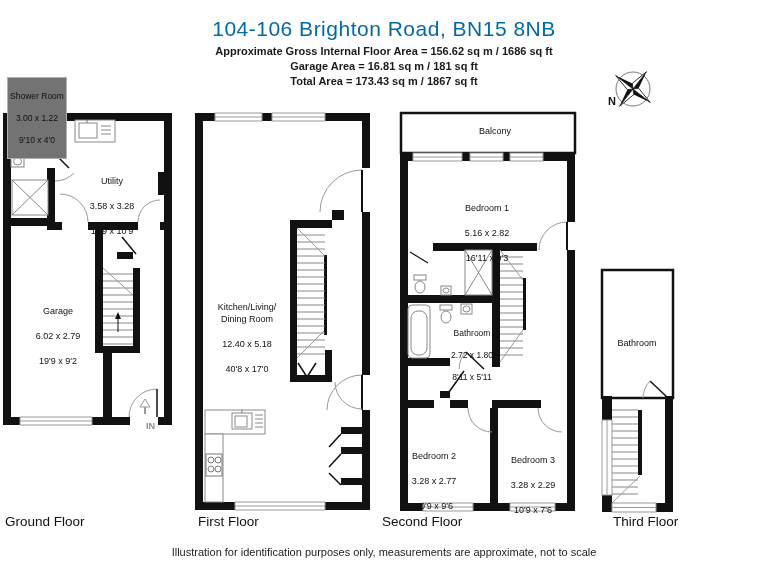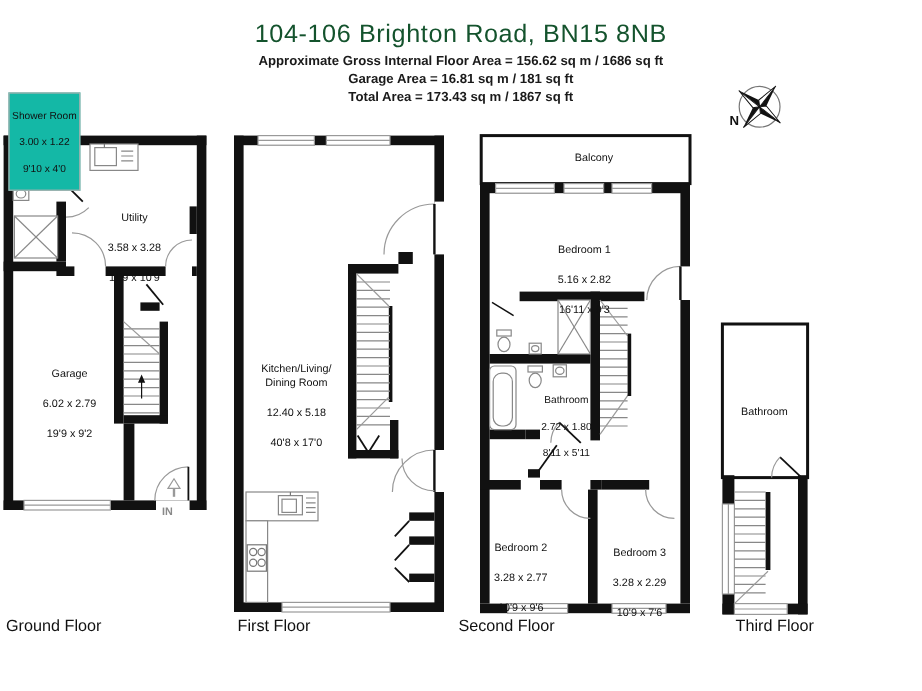--- a/index.html
+++ b/index.html
@@ -7,7 +7,7 @@
           font-family:"Liberation Sans",sans-serif;color:#111}
   .abs{position:absolute}
   .hdr{position:absolute;left:0;width:768px;text-align:center}
-  .title{font-size:21px;letter-spacing:.5px;color:#14532d}
+  .title{font-size:21px;letter-spacing:.5px;color:#0369a1}
   .sub{font-size:11px;font-weight:bold;color:#1a1a1a}
   .rl{position:absolute;text-align:center;font-size:9px;line-height:12.5px;color:#111;white-space:pre-line;z-index:3}
   .rl.small{font-size:8.5px;line-height:11px}

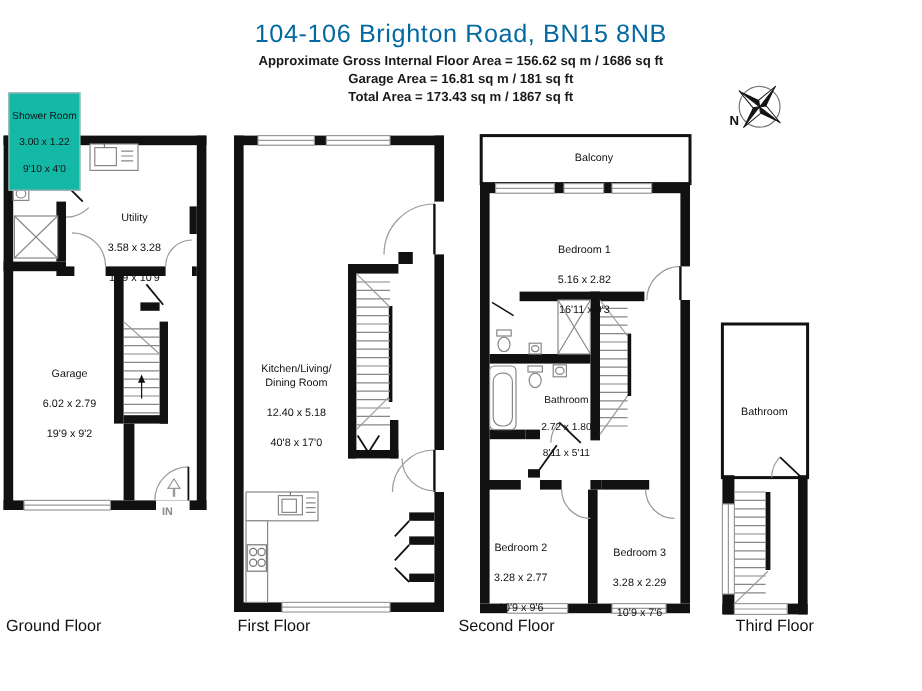--- a/index.html
+++ b/index.html
@@ -11,7 +11,7 @@
   .sub{font-size:11px;font-weight:bold;color:#1a1a1a}
   .rl{position:absolute;text-align:center;font-size:9px;line-height:12.5px;color:#111;white-space:pre-line;z-index:3}
   .rl.small{font-size:8.5px;line-height:11px}
-  .box{border:1px solid #b0b0b0;background:#14b8a6;padding:2px 0 1px 0}
+  .box{border:1px solid #b0b0b0;background:#737373;padding:2px 0 1px 0}
   .fl{position:absolute;font-size:13.5px;color:#111;z-index:3}
   .in-lbl{position:absolute;font-size:9px;font-weight:bold;color:#8a8a8a;text-align:left;z-index:3}
   .footer{position:absolute;left:0;top:546px;width:768px;text-align:center;font-size:11px;color:#222}

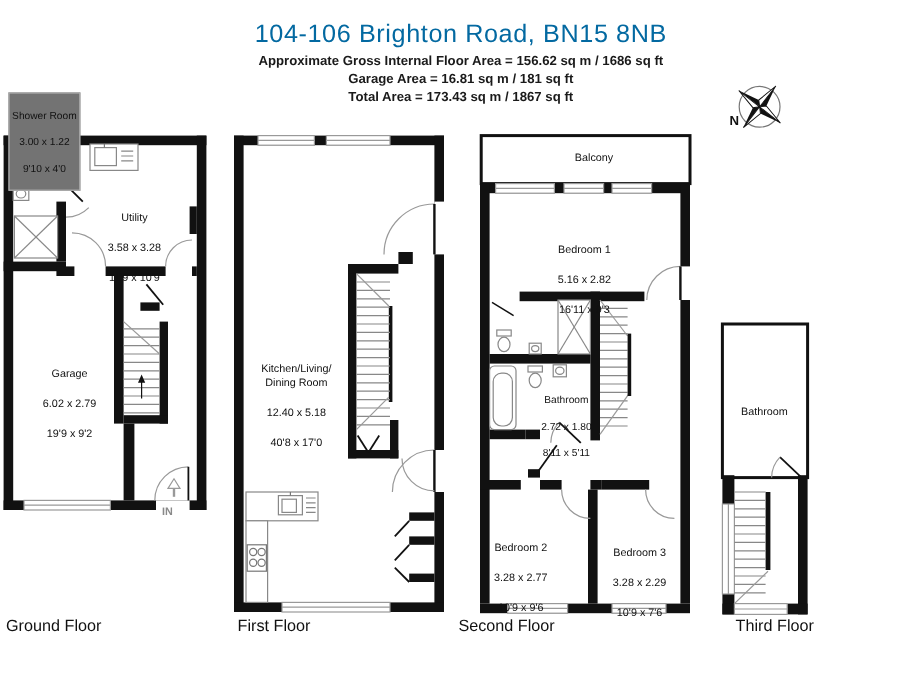--- a/index.html
+++ b/index.html
@@ -13,7 +13,7 @@
   .rl.small{font-size:8.5px;line-height:11px}
   .box{border:1px solid #b0b0b0;background:#737373;padding:2px 0 1px 0}
   .fl{position:absolute;font-size:13.5px;color:#111;z-index:3}
-  .in-lbl{position:absolute;font-size:9px;font-weight:bold;color:#8a8a8a;text-align:left;z-index:3}
+  .in-lbl{position:absolute;font-size:9px;font-weight:bold;color:#8a8a8a;text-align:right;z-index:3}
   .footer{position:absolute;left:0;top:546px;width:768px;text-align:center;font-size:11px;color:#222}
   svg{position:absolute;overflow:visible}
 </style>

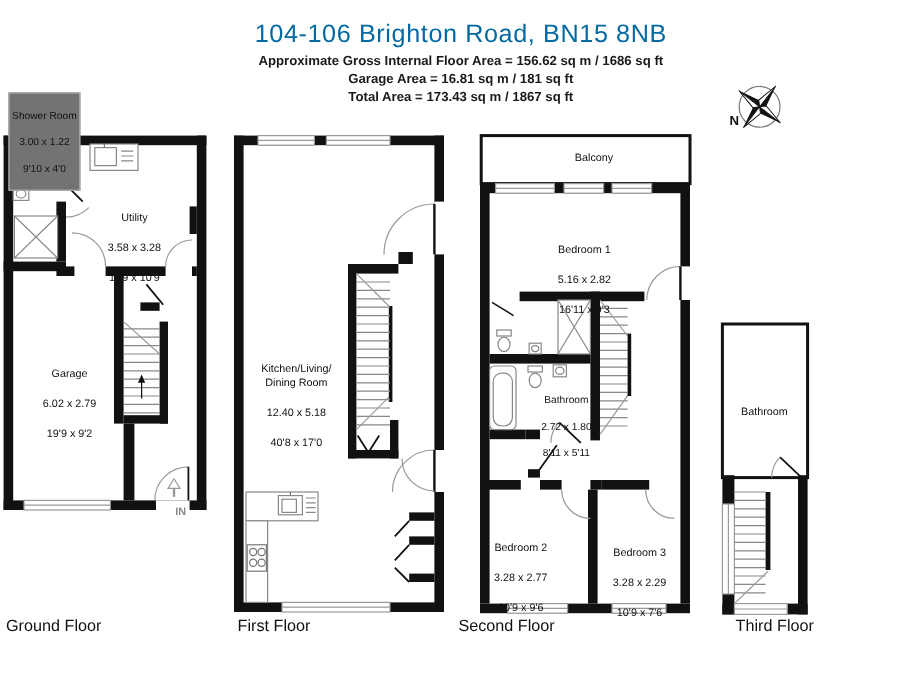--- a/index.html
+++ b/index.html
@@ -323,6 +323,7 @@
   <div class="fl" style="left:382px;top:514px">Second Floor</div>
   <div class="fl" style="left:613px;top:514px">Third Floor</div>
 
+  <div class="footer">Illustration for identification purposes only, measurements are approximate, not to scale</div>
 
 </div>
 

